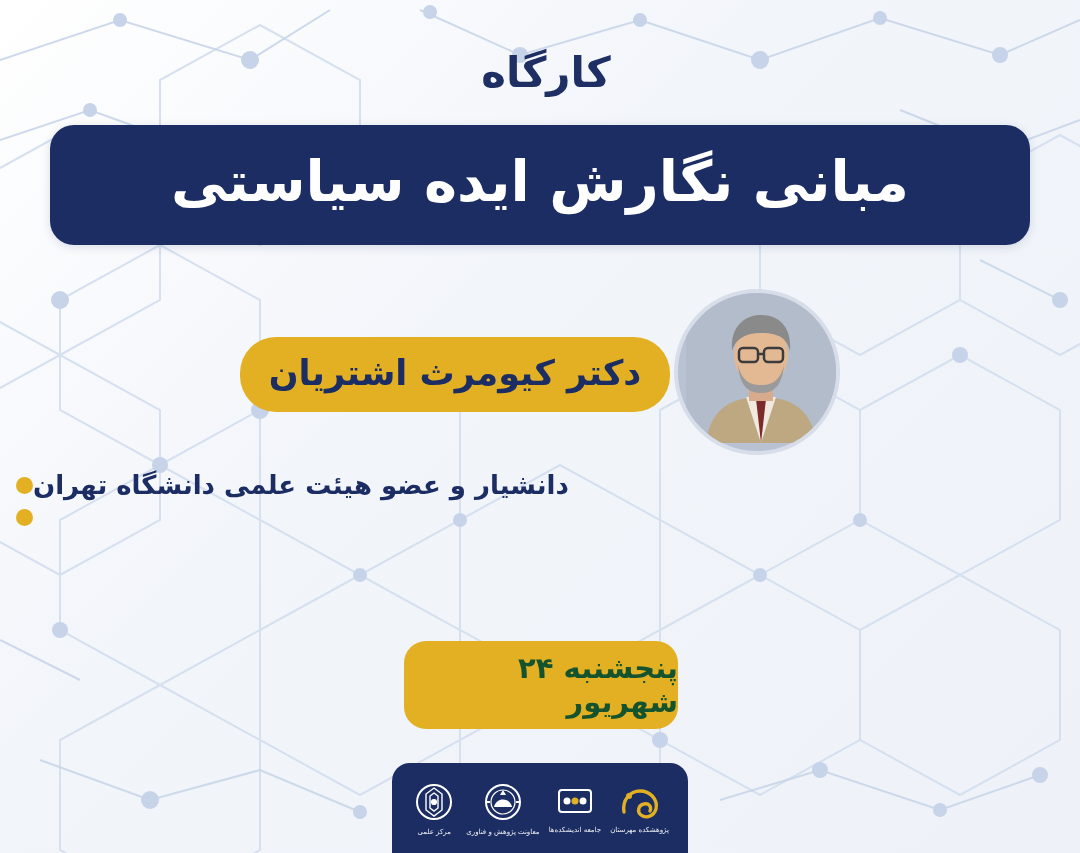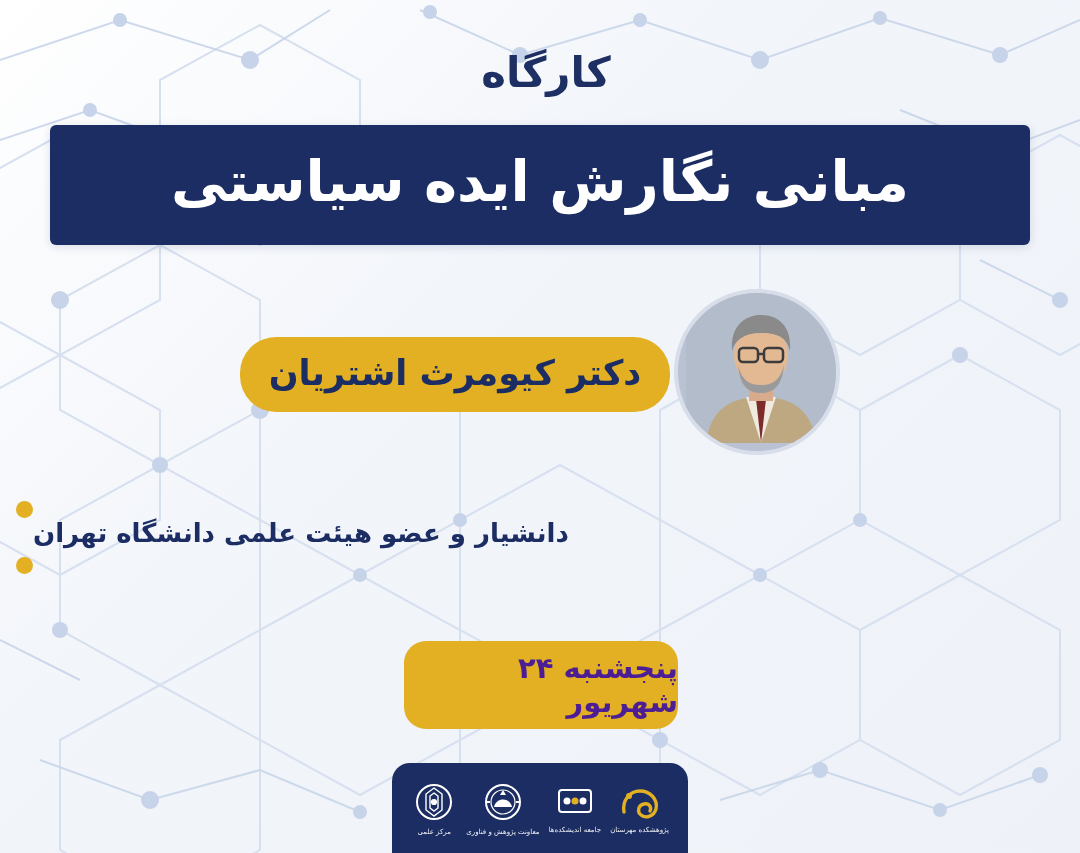--- a/index.html
+++ b/index.html
@@ -48,7 +48,7 @@
     width: 980px;
     height: 120px;
     background: #1b2d63;
-    border-radius: 6px;
+    border-radius: 24px;
     display: flex;
     align-items: center;
     justify-content: center;

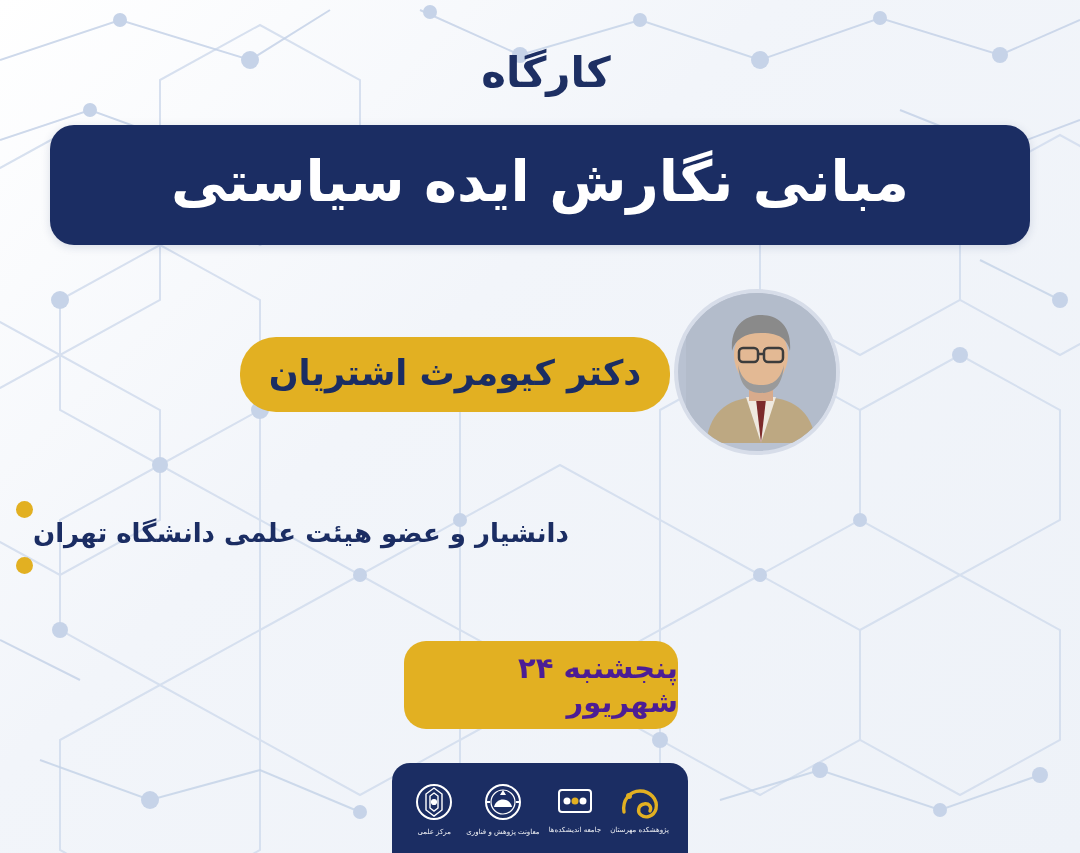--- a/index.html
+++ b/index.html
@@ -126,7 +126,6 @@
     font-size: 26px;
     font-weight: 700;
     white-space: nowrap;
-    margin-top: 48px;
   }
 
   

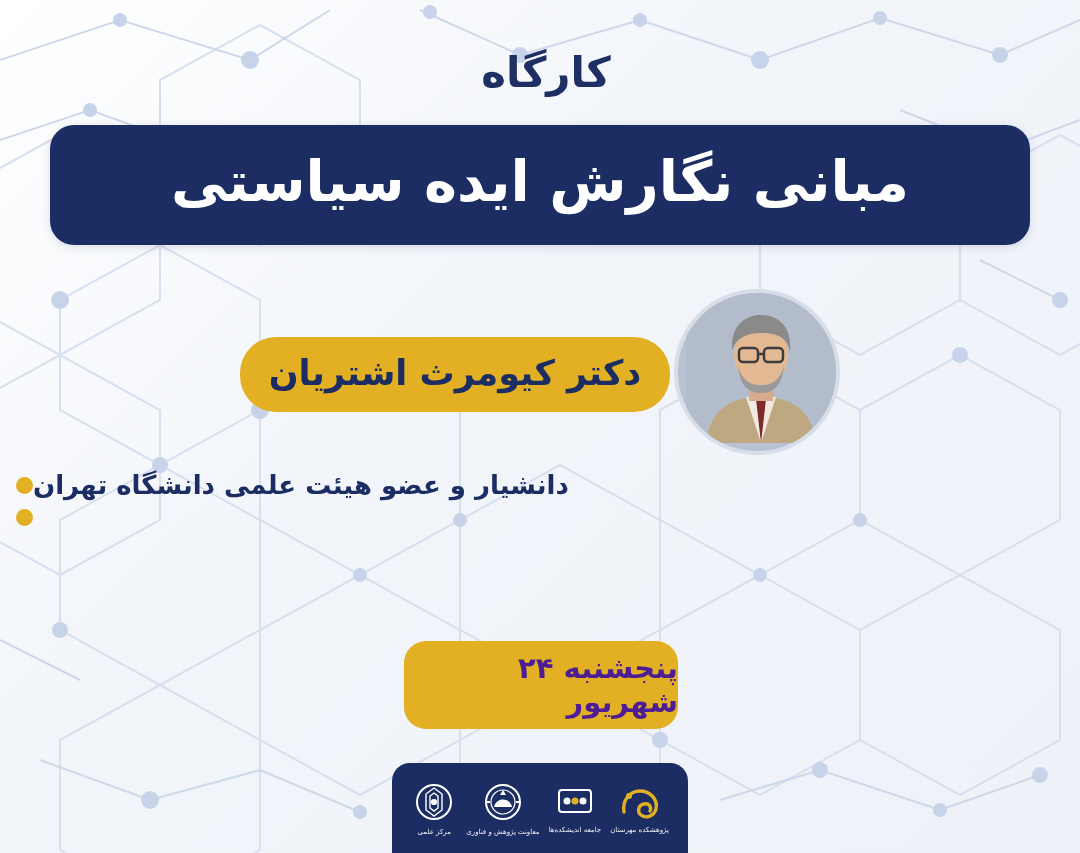--- a/index.html
+++ b/index.html
@@ -144,7 +144,7 @@
     gap: 2px;
   }
   .date-box .d-line1 {
-    color: #4c1d95;
+    color: #14532d;
     font-size: 29px;
     font-weight: 700;
   }

